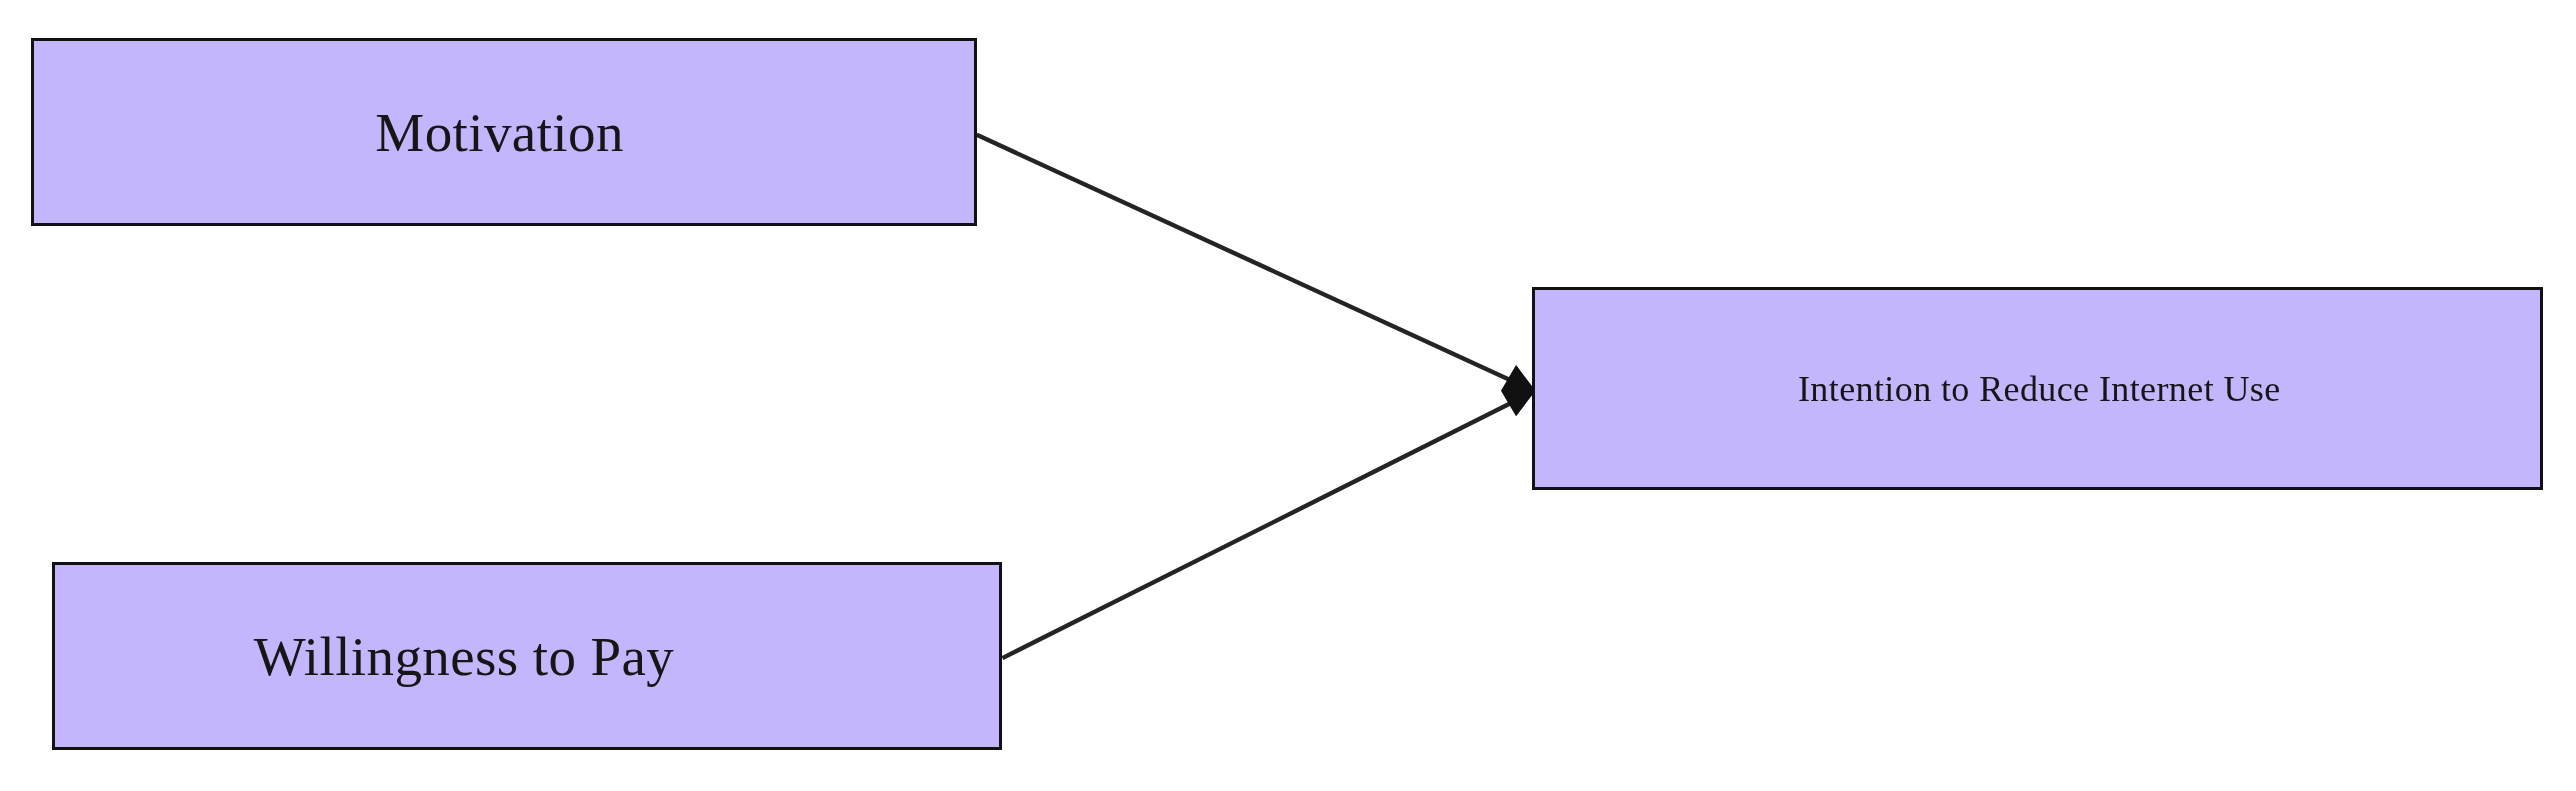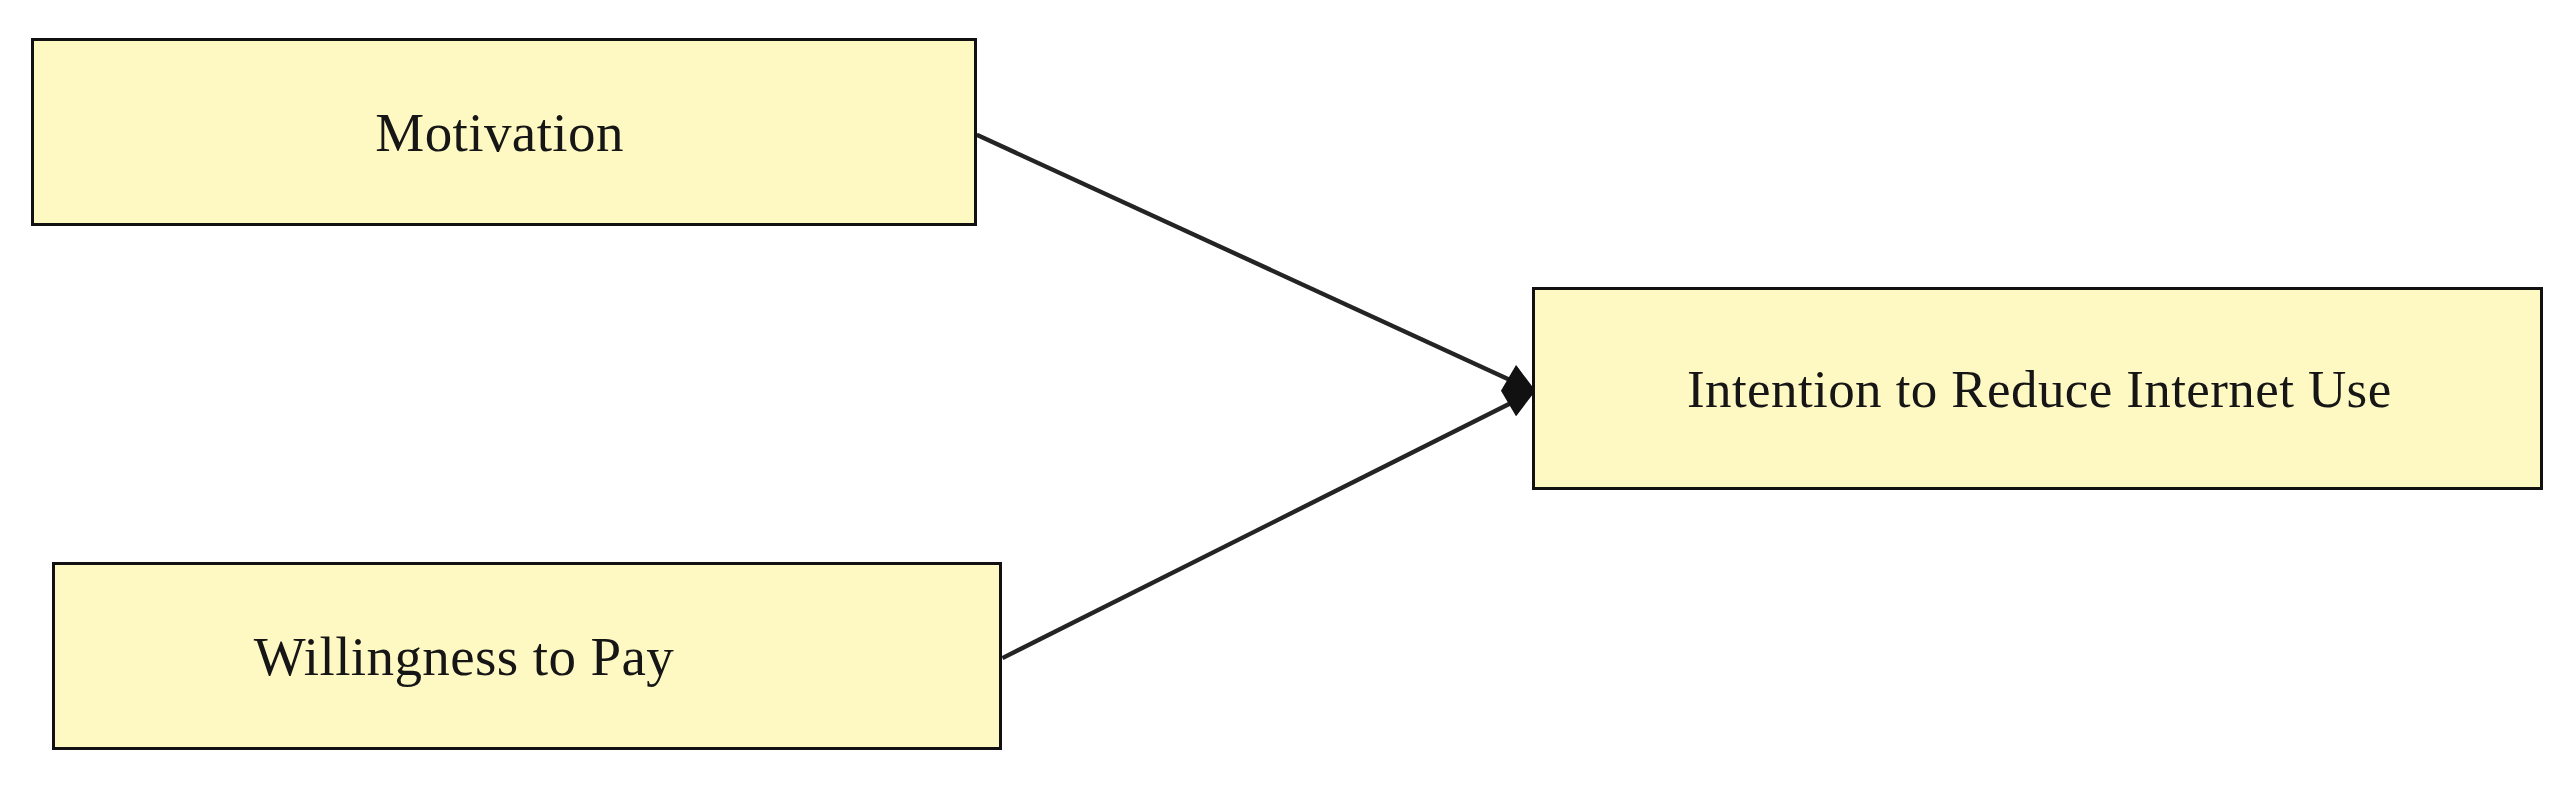--- a/index.html
+++ b/index.html
@@ -22,7 +22,7 @@
   .node-box {
     position: absolute;
     box-sizing: border-box;
-    background: #fef9c3;
+    background: #c4b5fd;
     border: 3.5px solid #111111;
     display: flex;
     align-items: center;

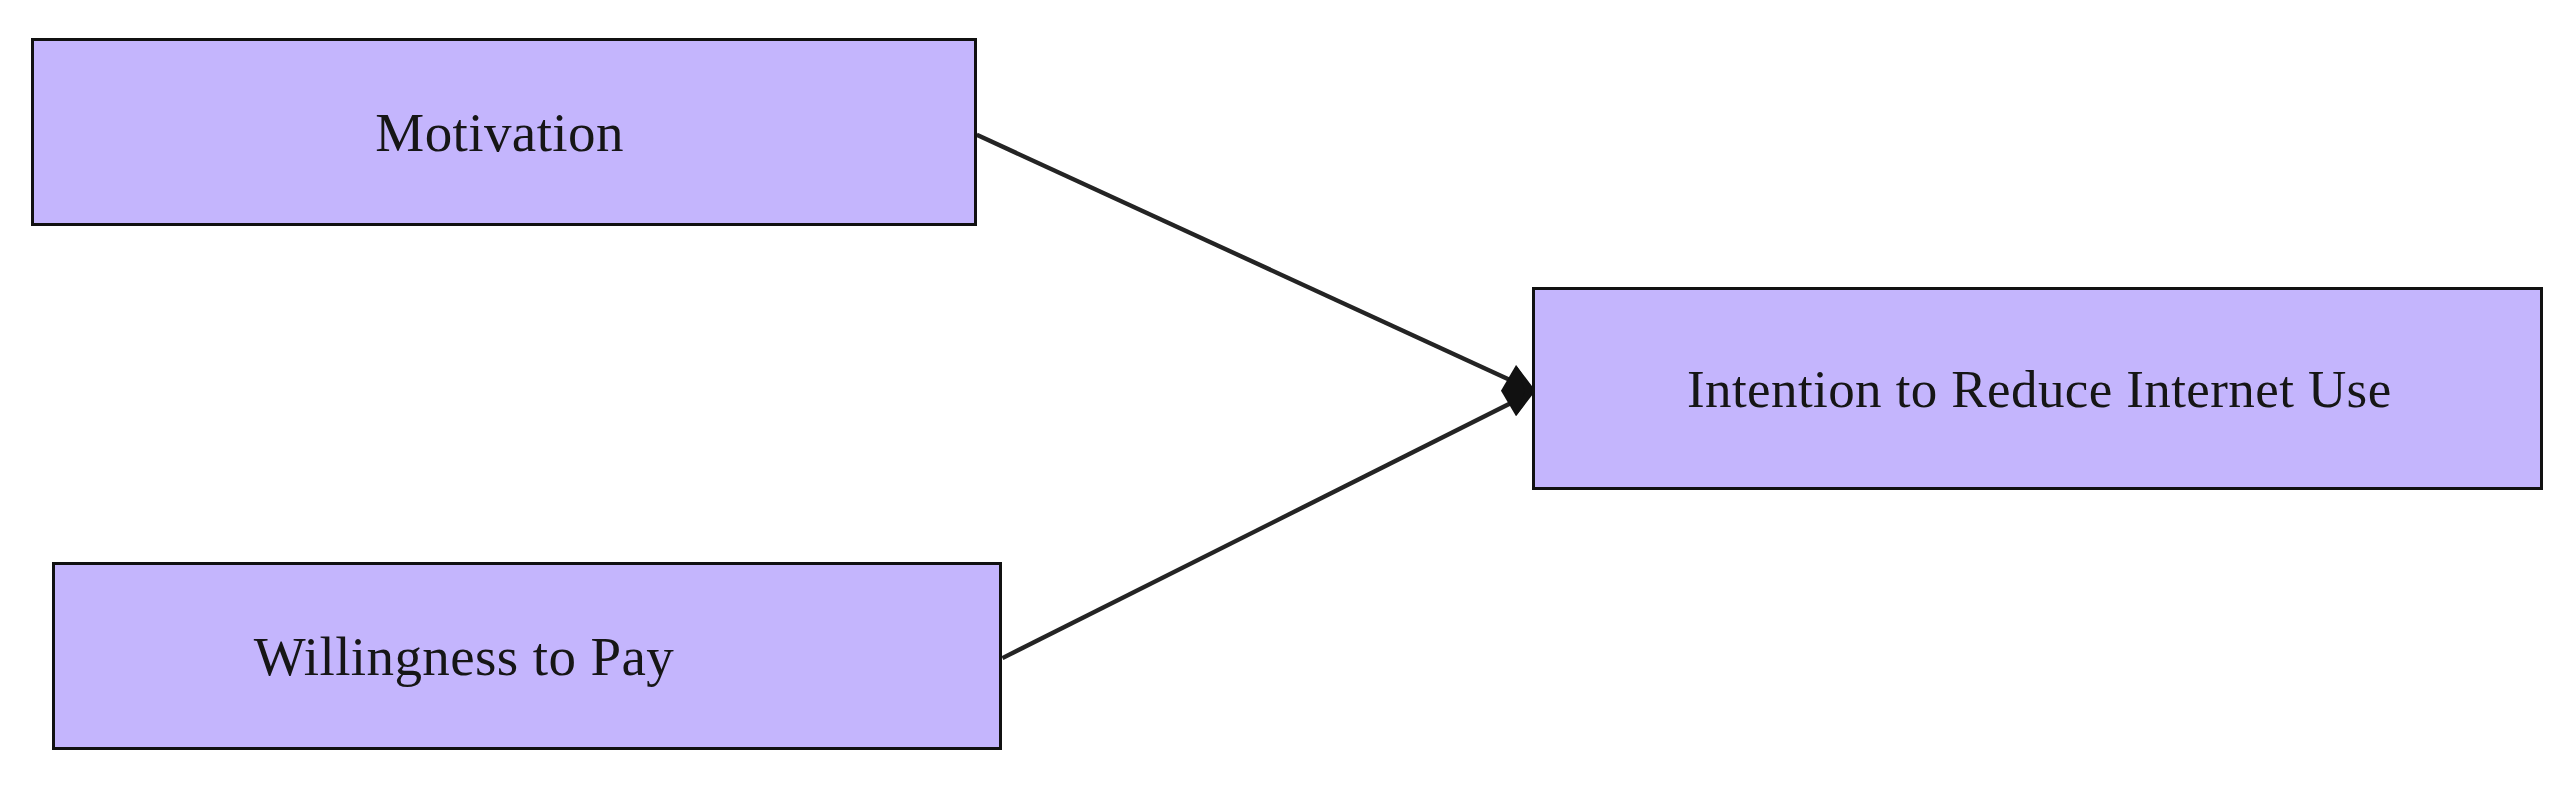--- a/index.html
+++ b/index.html
@@ -67,7 +67,7 @@
     height: 203px;
   }
   #node-intention .node-label {
-    font-size: 53px;
+    font-size: 36px;
     transform: translateX(1.8px);
   }
   

